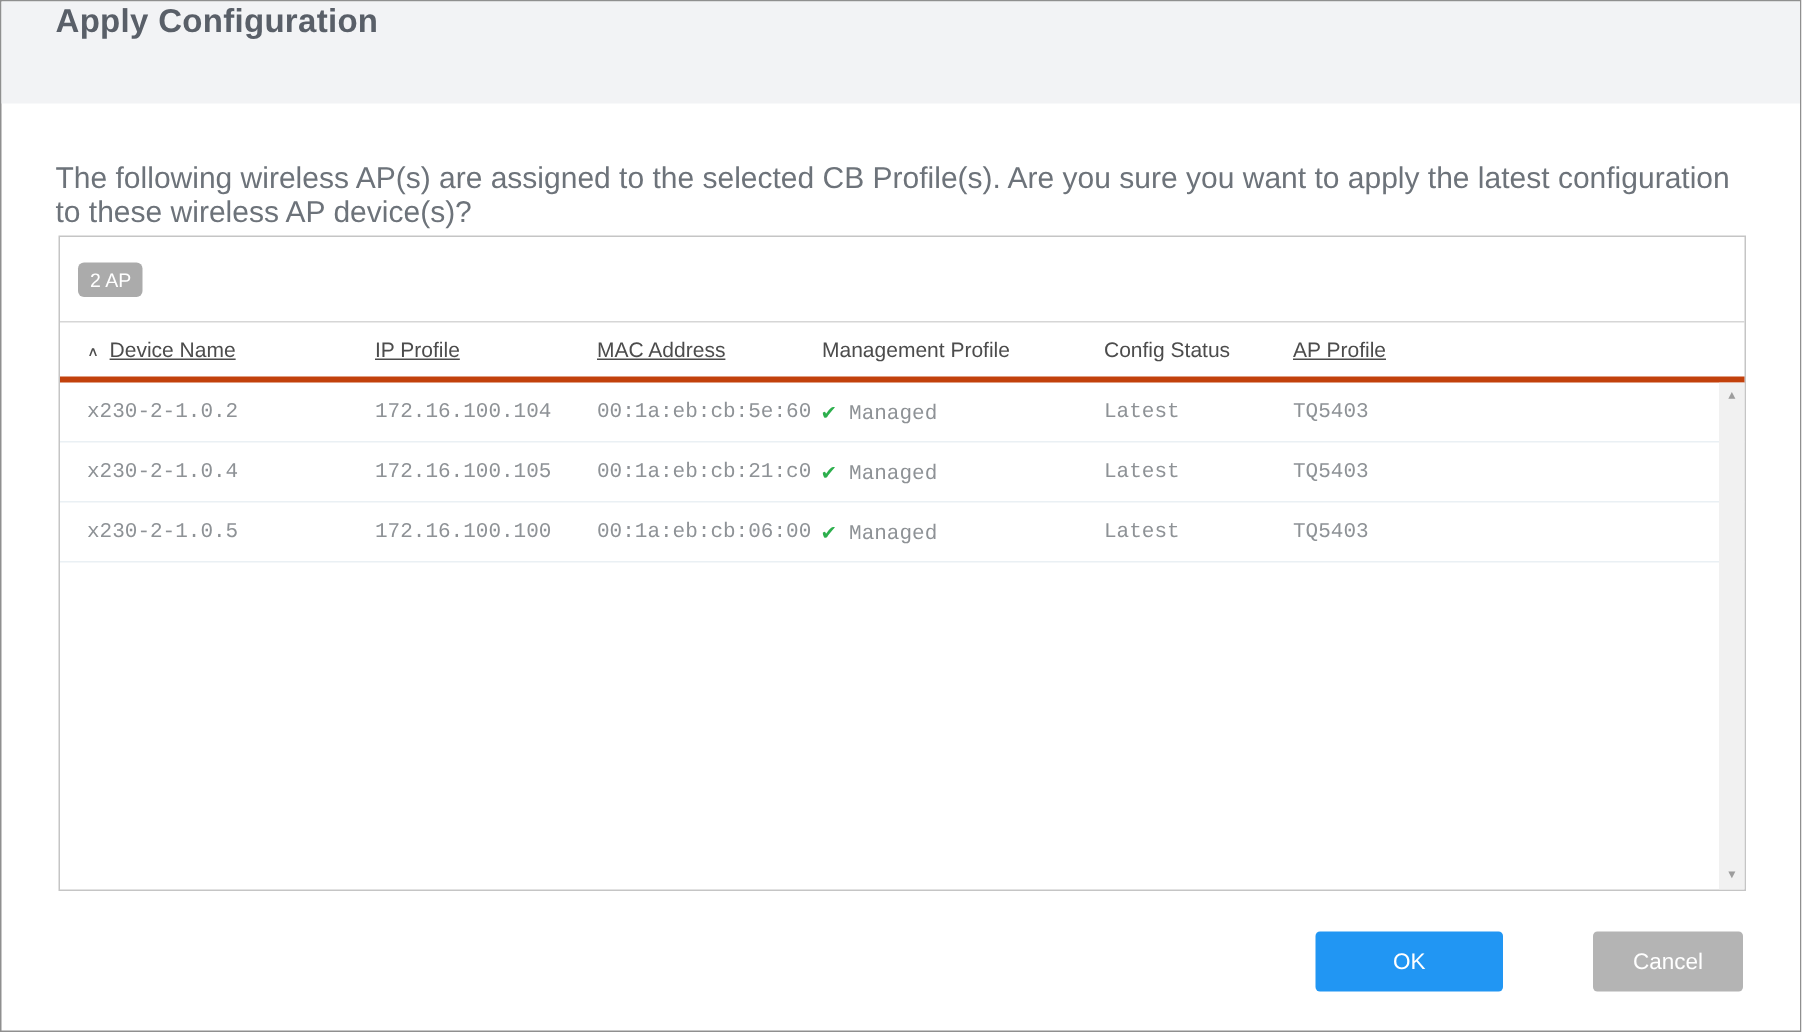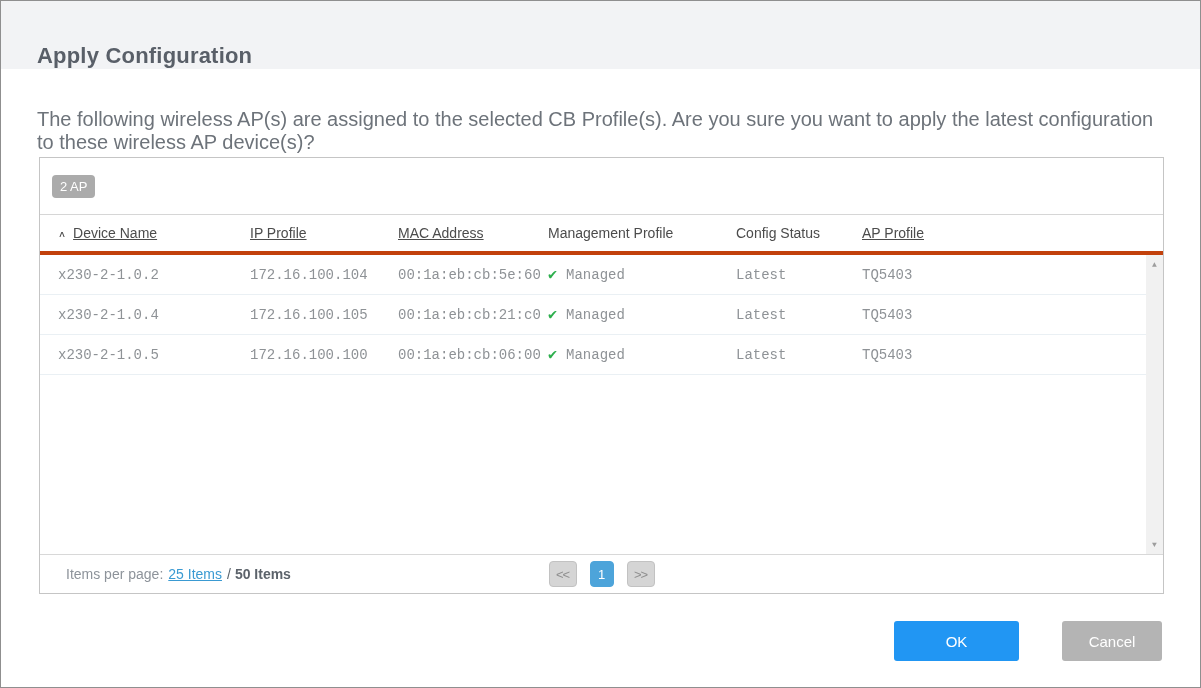--- a/index.html
+++ b/index.html
@@ -20,7 +20,7 @@
     height: 68px;
     background: #f2f3f5;
     display: flex;
-    align-items: flex-end;
+    align-items: flex-start;
     padding-left: 36px;
   }
   .dialog-title {

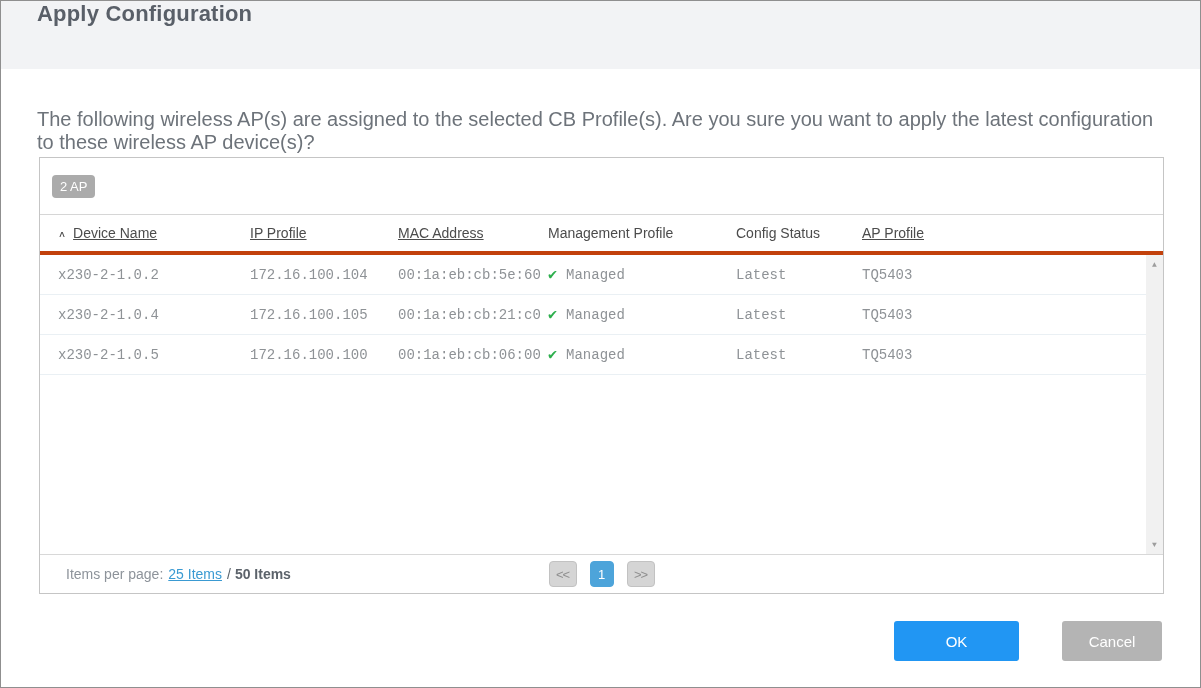--- a/index.html
+++ b/index.html
@@ -278,18 +278,6 @@
       </div>
     </div>
 
-    <div class="tfoot">
-      <span class="items-label">Items per page:</span>
-      <span class="page-size-link">25 Items</span>
-      <span class="sep">/</span>
-      <span class="total-label">50 Items</span>
-
-      <div class="pager">
-        <div class="pg-btn">&lt;&lt;</div>
-        <div class="pg-current">1</div>
-        <div class="pg-btn">&gt;&gt;</div>
-      </div>
-    </div>
 
   </div>
 

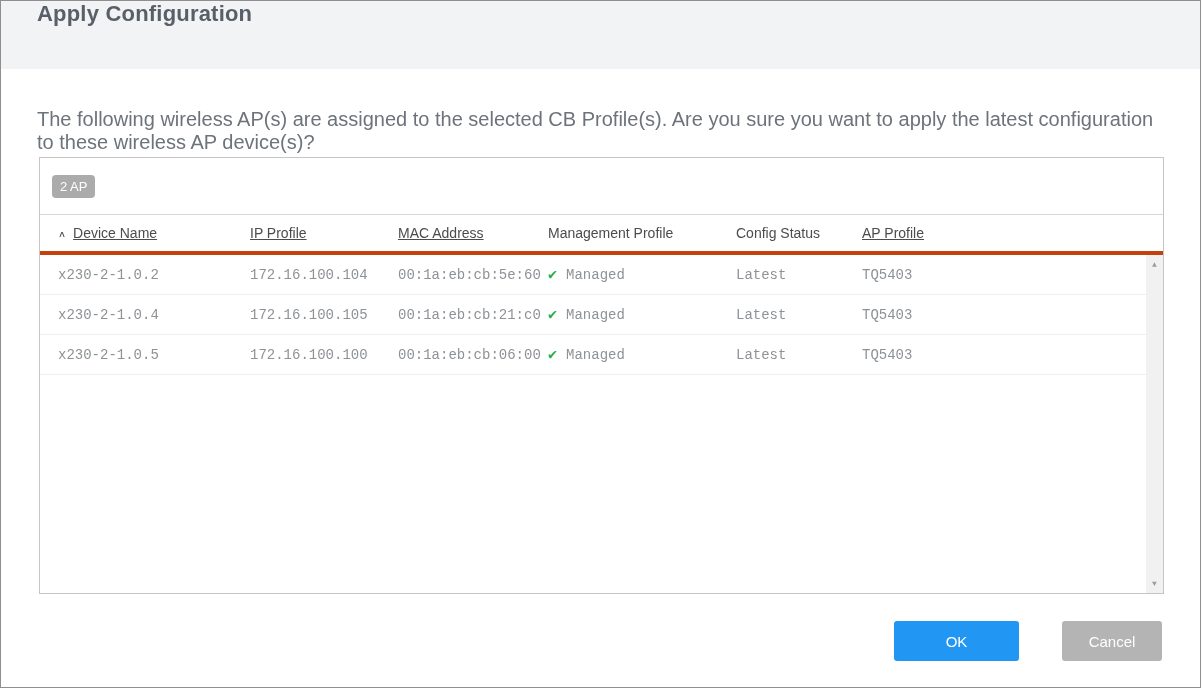--- a/index.html
+++ b/index.html
@@ -186,7 +186,7 @@
     right: 38px;
     bottom: 26px;
     display: flex;
-    gap: 13px;
+    gap: 30px;
   }
   .btn {
     height: 40px;

